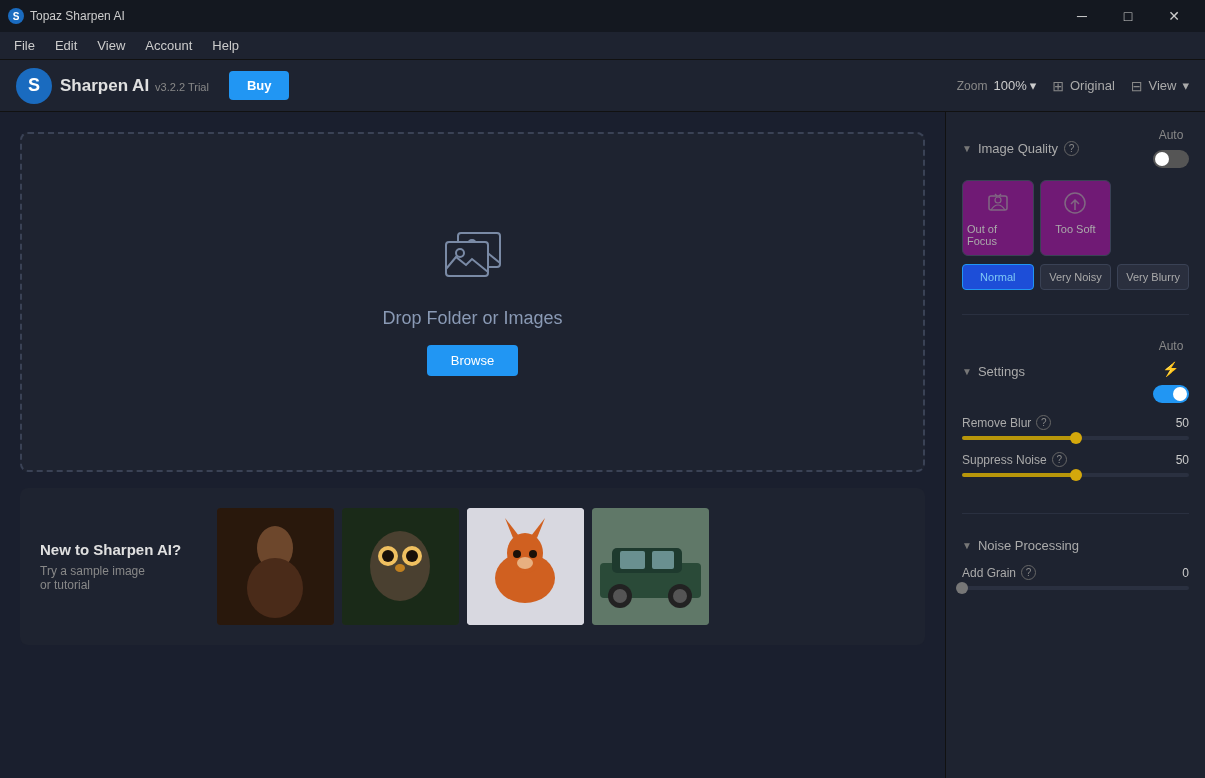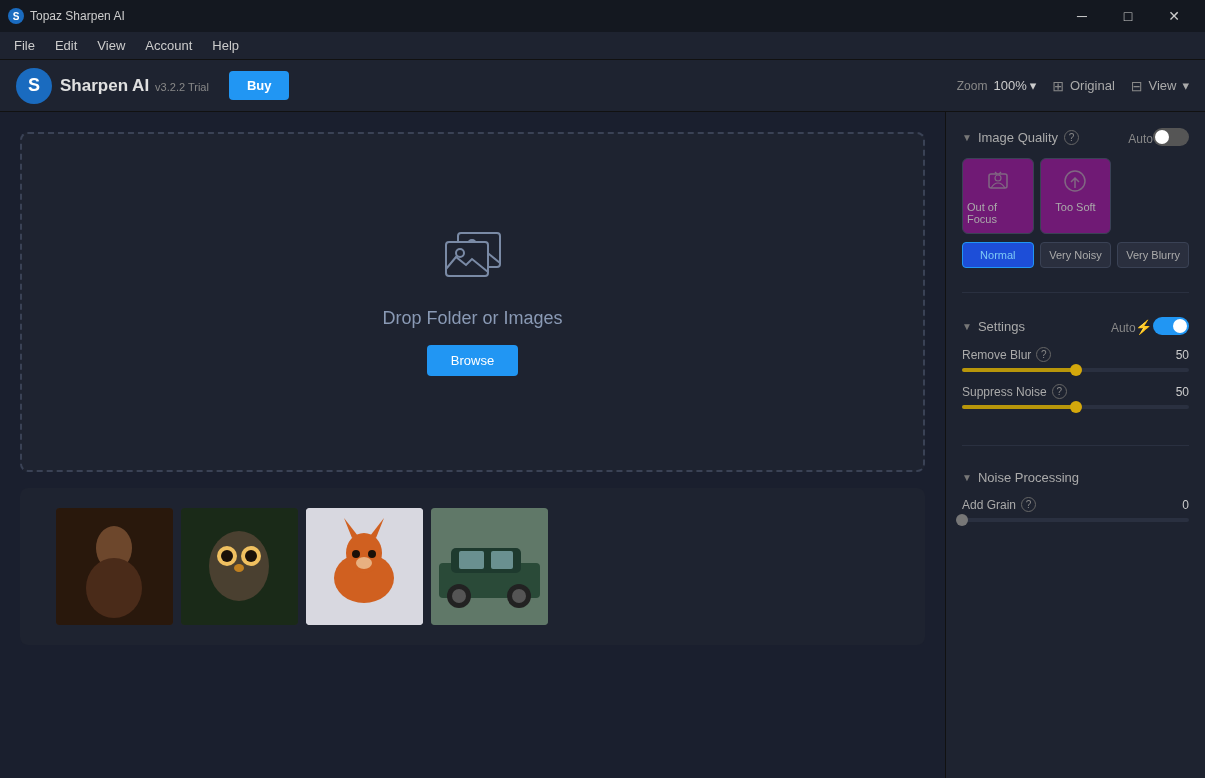--- a/index.html
+++ b/index.html
@@ -263,10 +263,11 @@
     }
     .section-control {
       display: flex;
-      align-items: flex-end;
-      gap: 0;
+      align-items: center;
+      gap: 8px;
       font-size: 12px;
       color: #888;
+      flex-direction: column;
     }
 
     

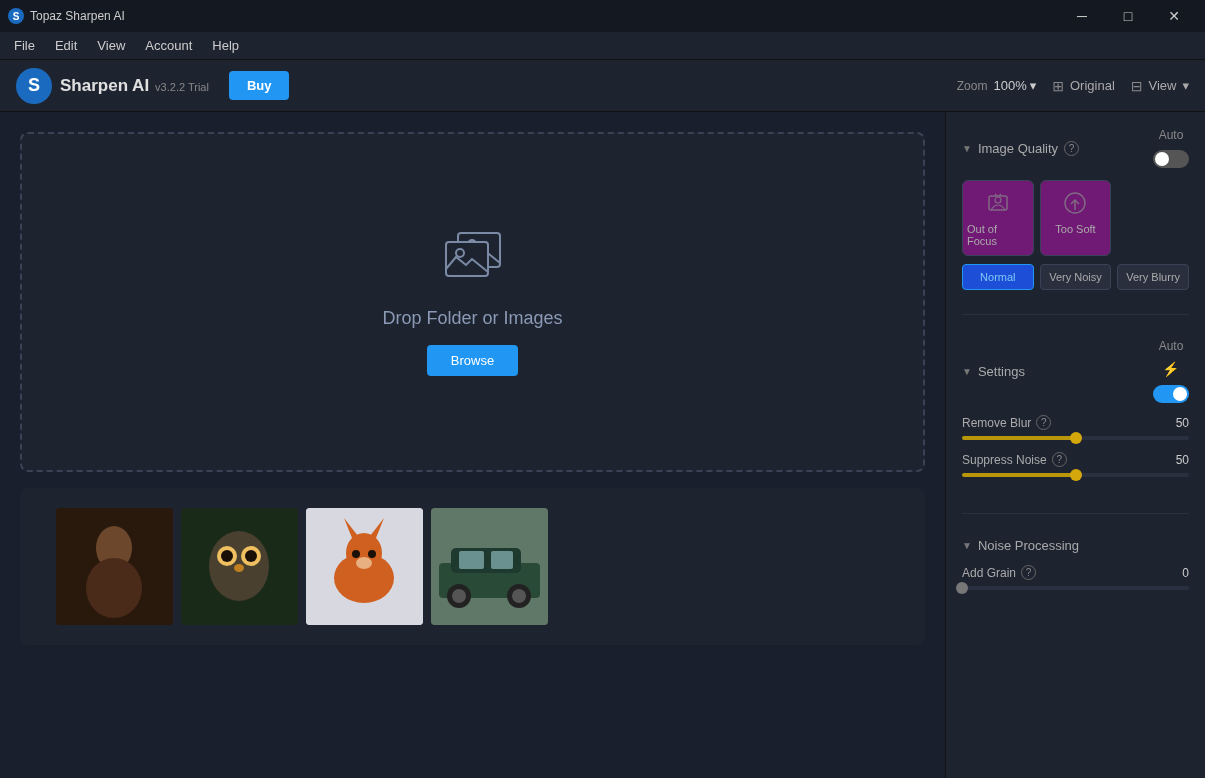--- a/index.html
+++ b/index.html
@@ -490,6 +490,13 @@
     </div>
 
     <div id="sample-section">
+      <div class="sample-text">
+        <h3>New to Sharpen AI?</h3>
+        <p>
+          <span>Try a sample image</span><br>
+          <span>or tutorial</span>
+        </p>
+      </div>
       <div class="sample-images">
 
         <div class="sample-img" style="background:#3a2a1a; position:relative; overflow:hidden;">

